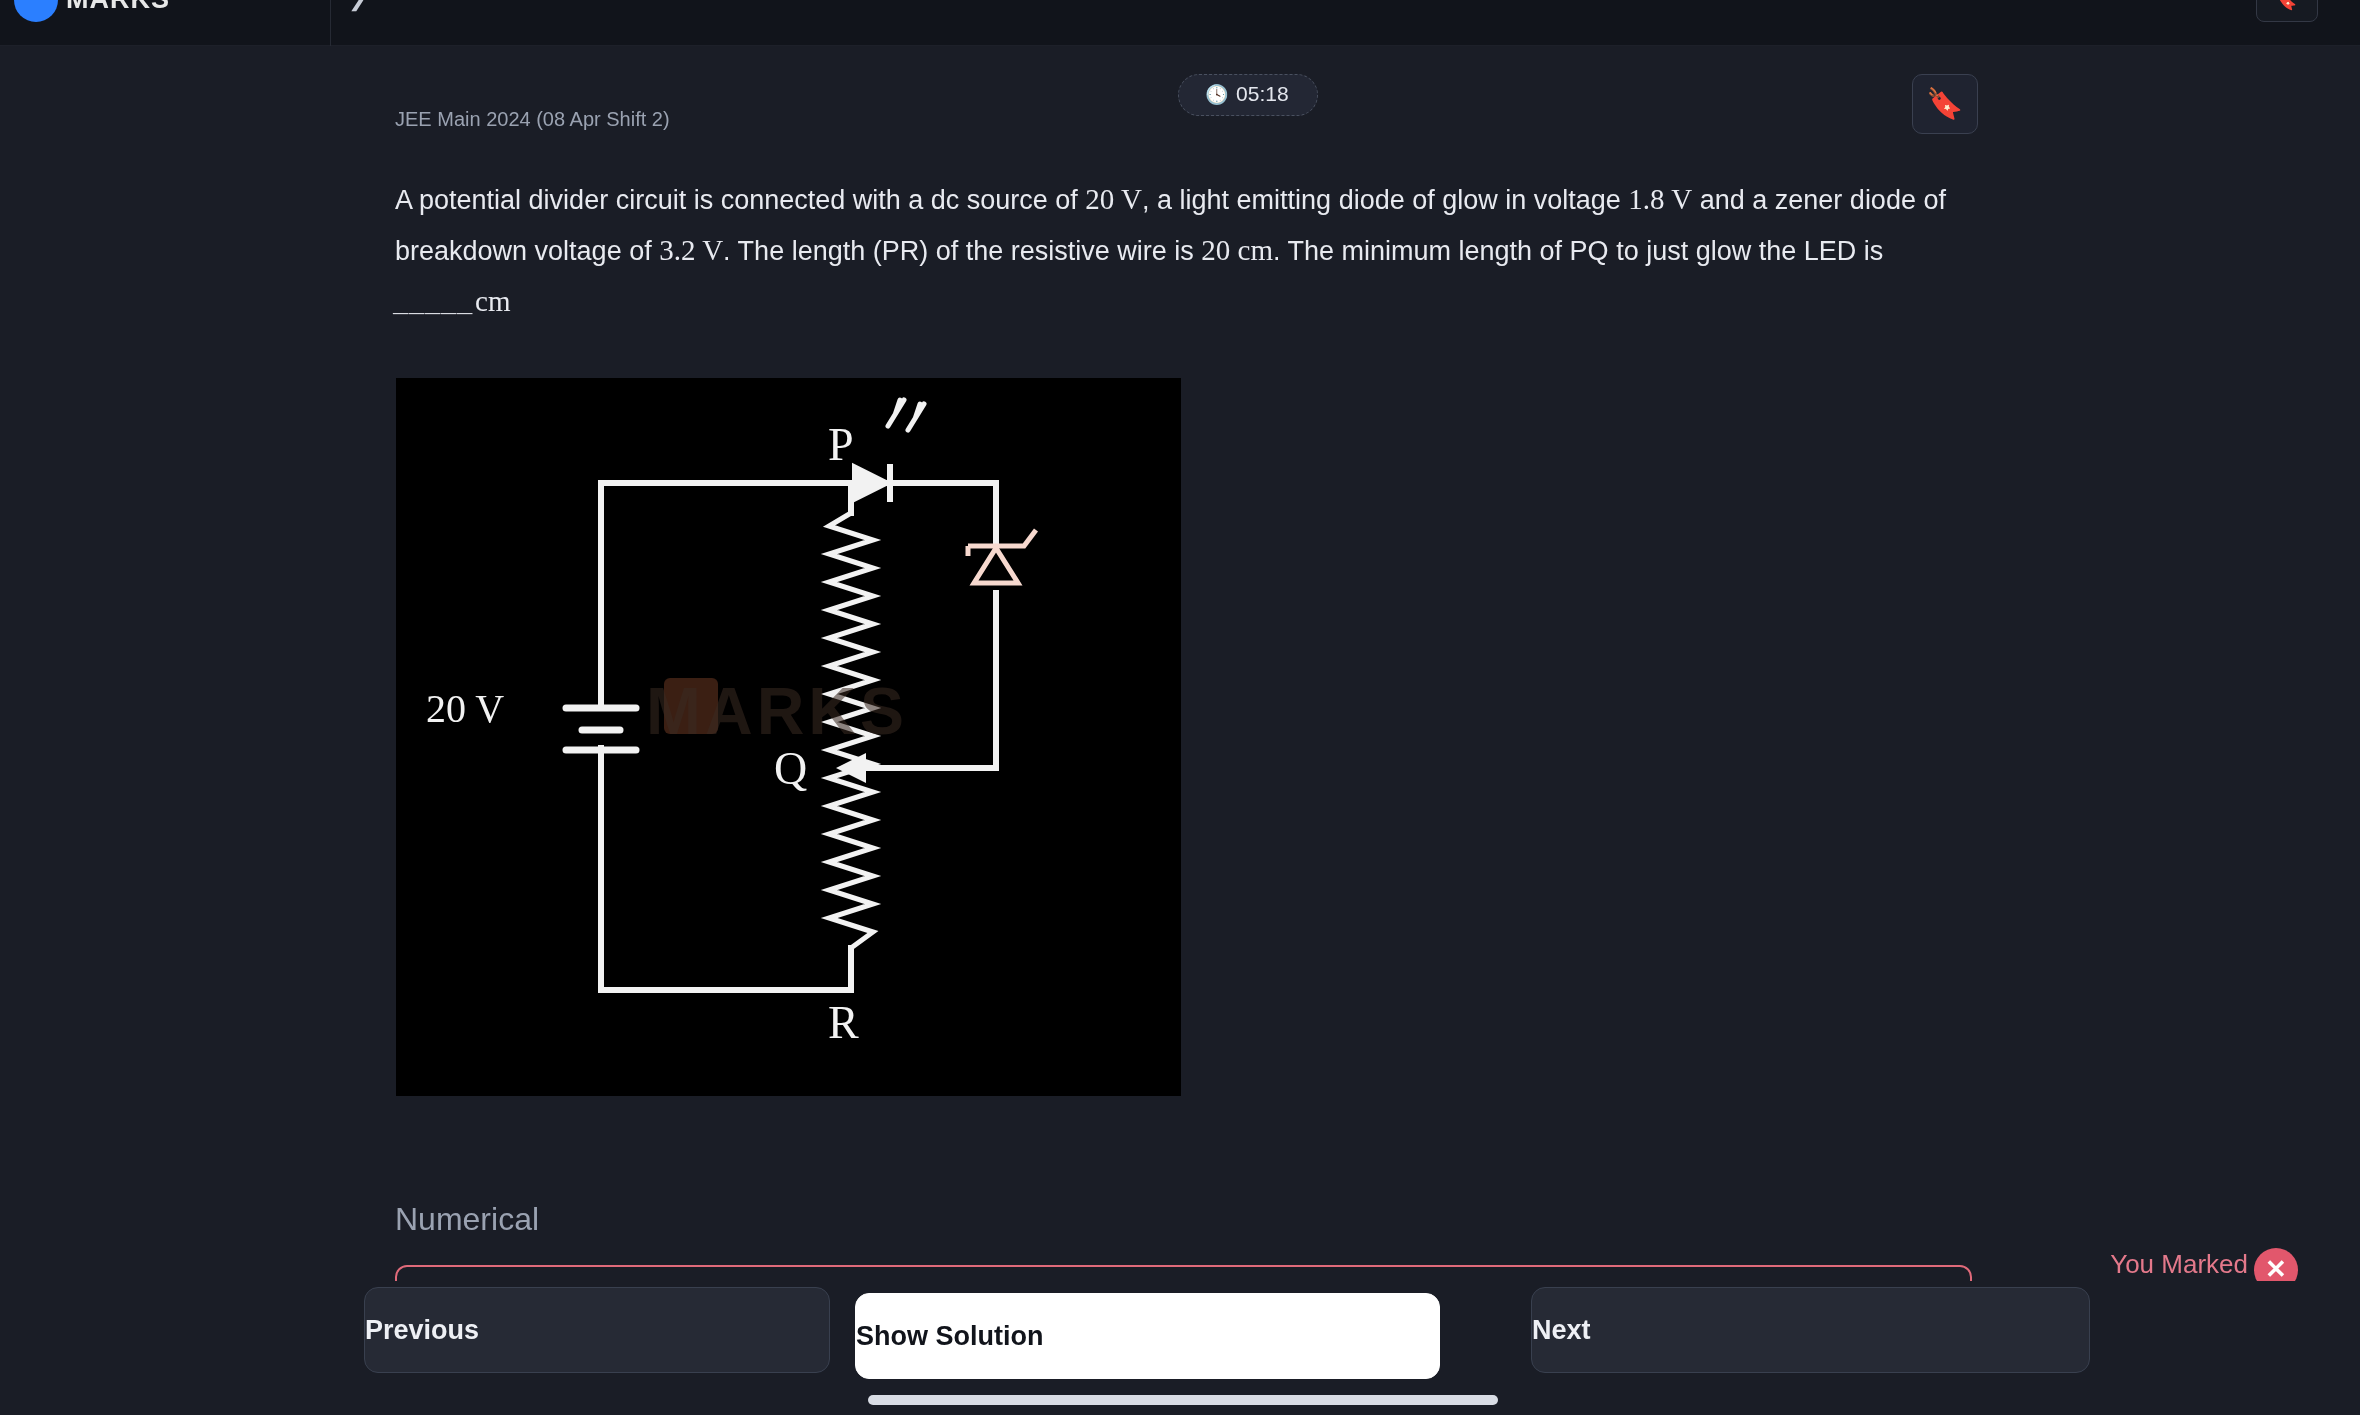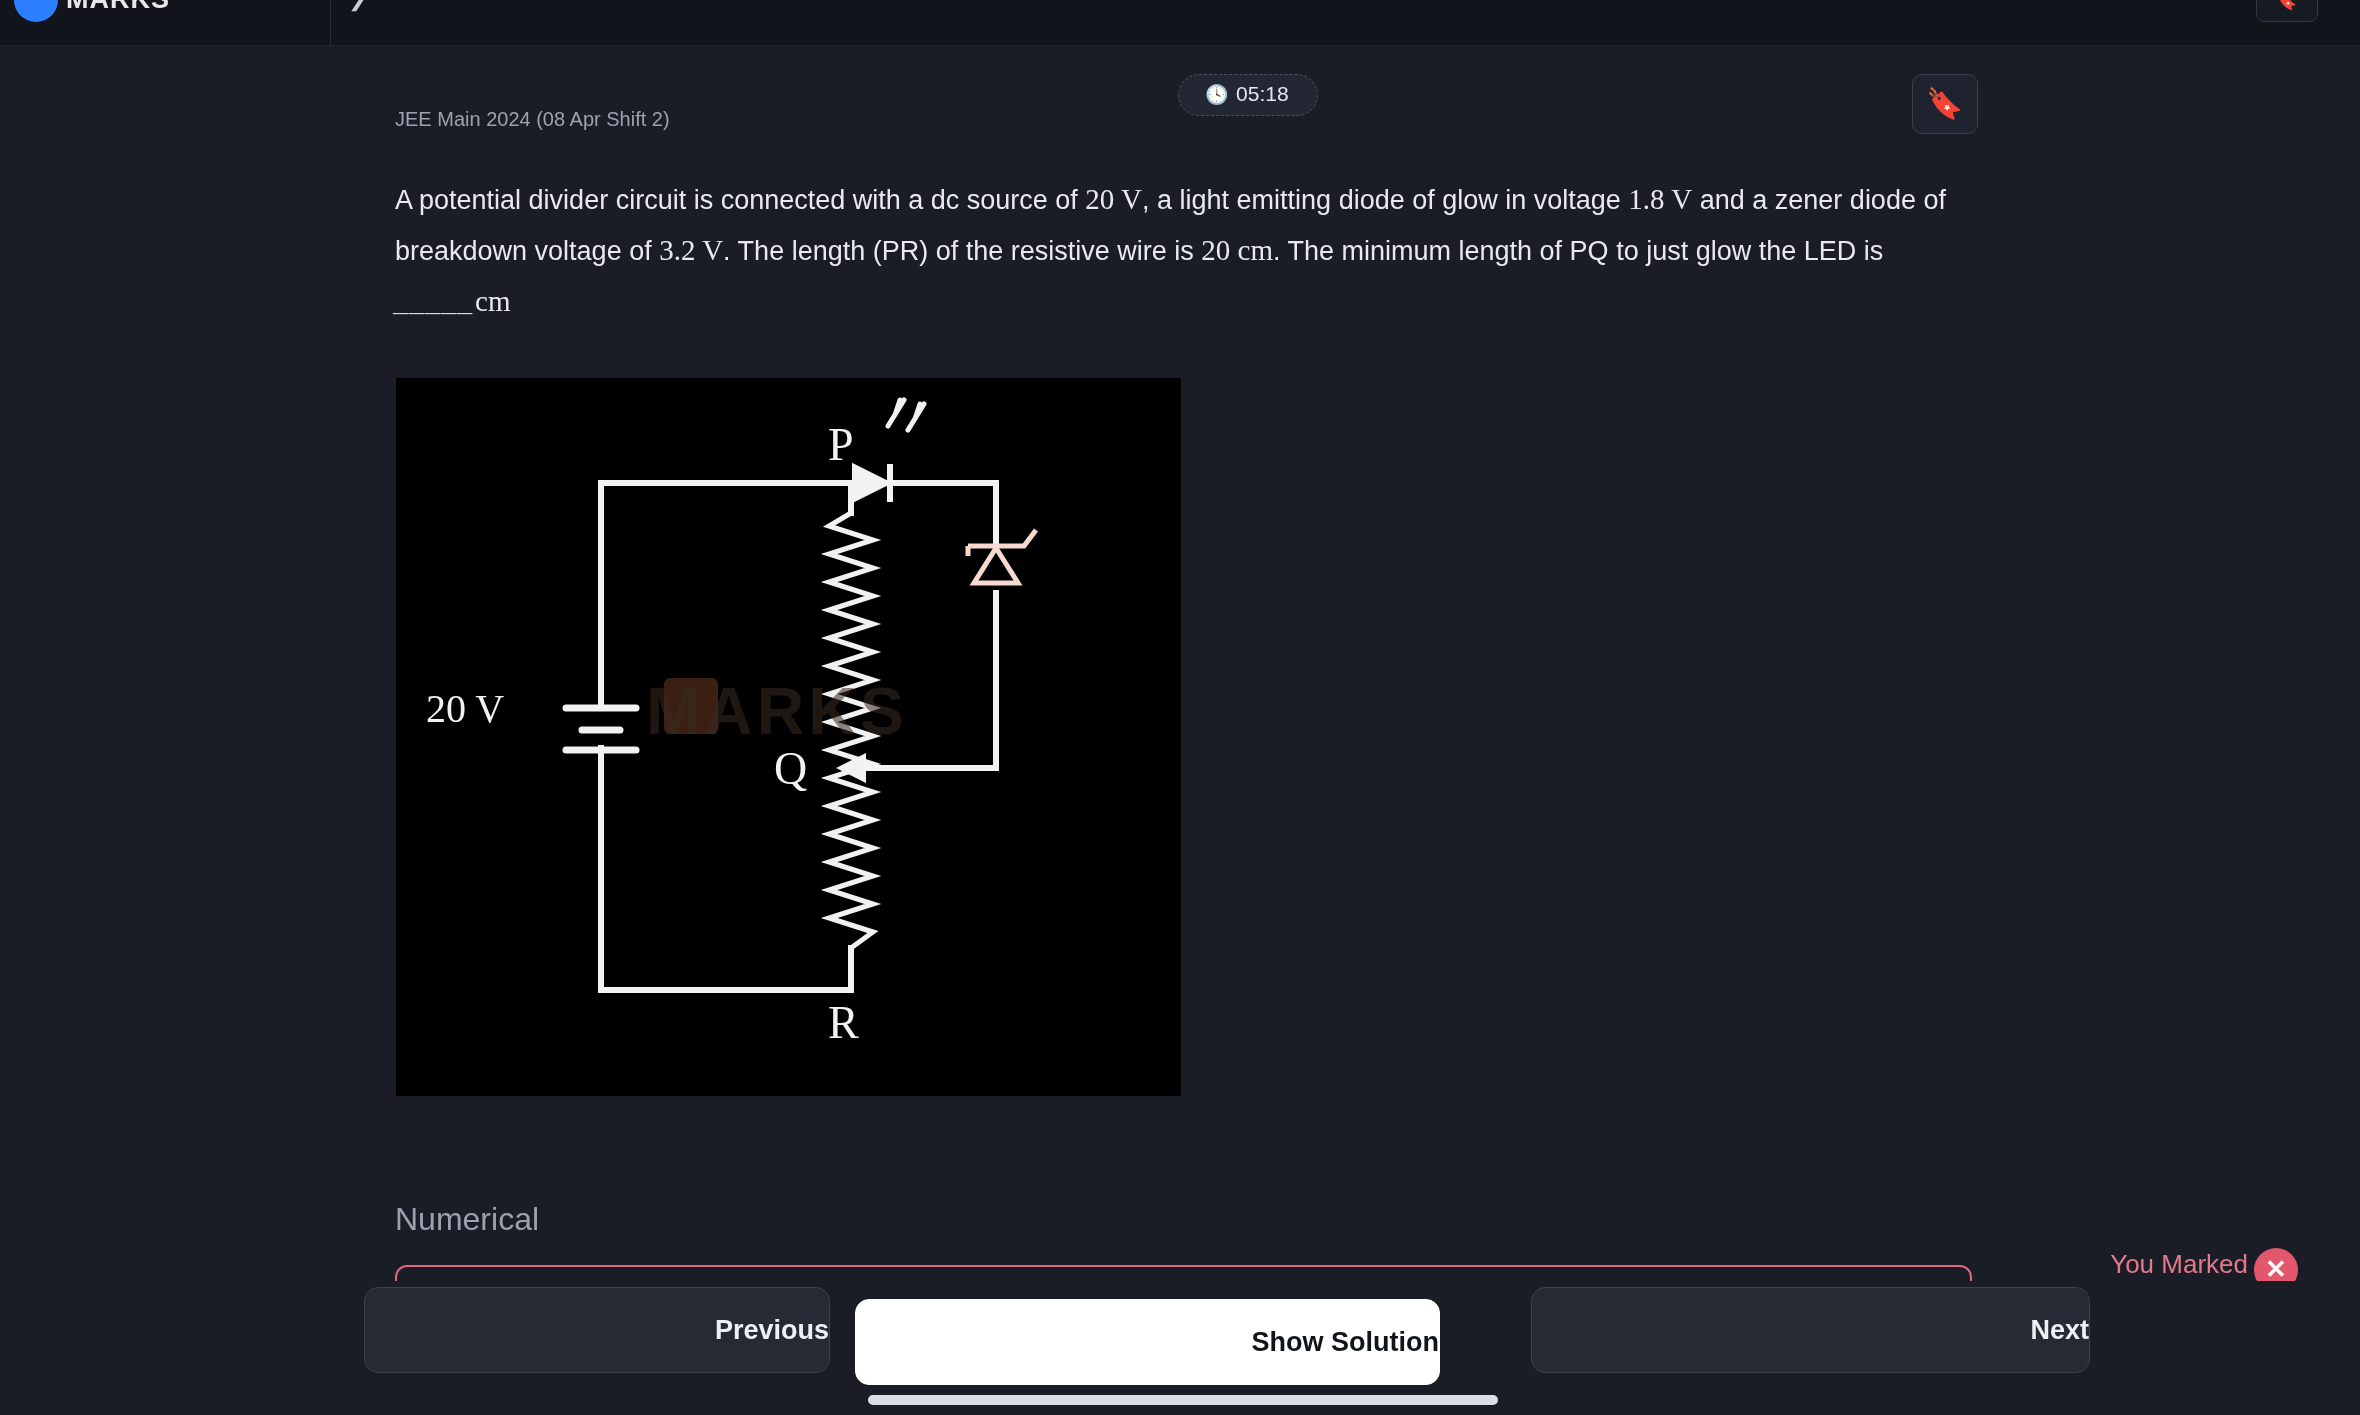--- a/index.html
+++ b/index.html
@@ -196,7 +196,7 @@
     border-radius: 14px;
     font-size: 27px;
     font-weight: bold;
-    text-align: right;
+    text-align: left;
     line-height: 84px;
   }
   .btn-prev {

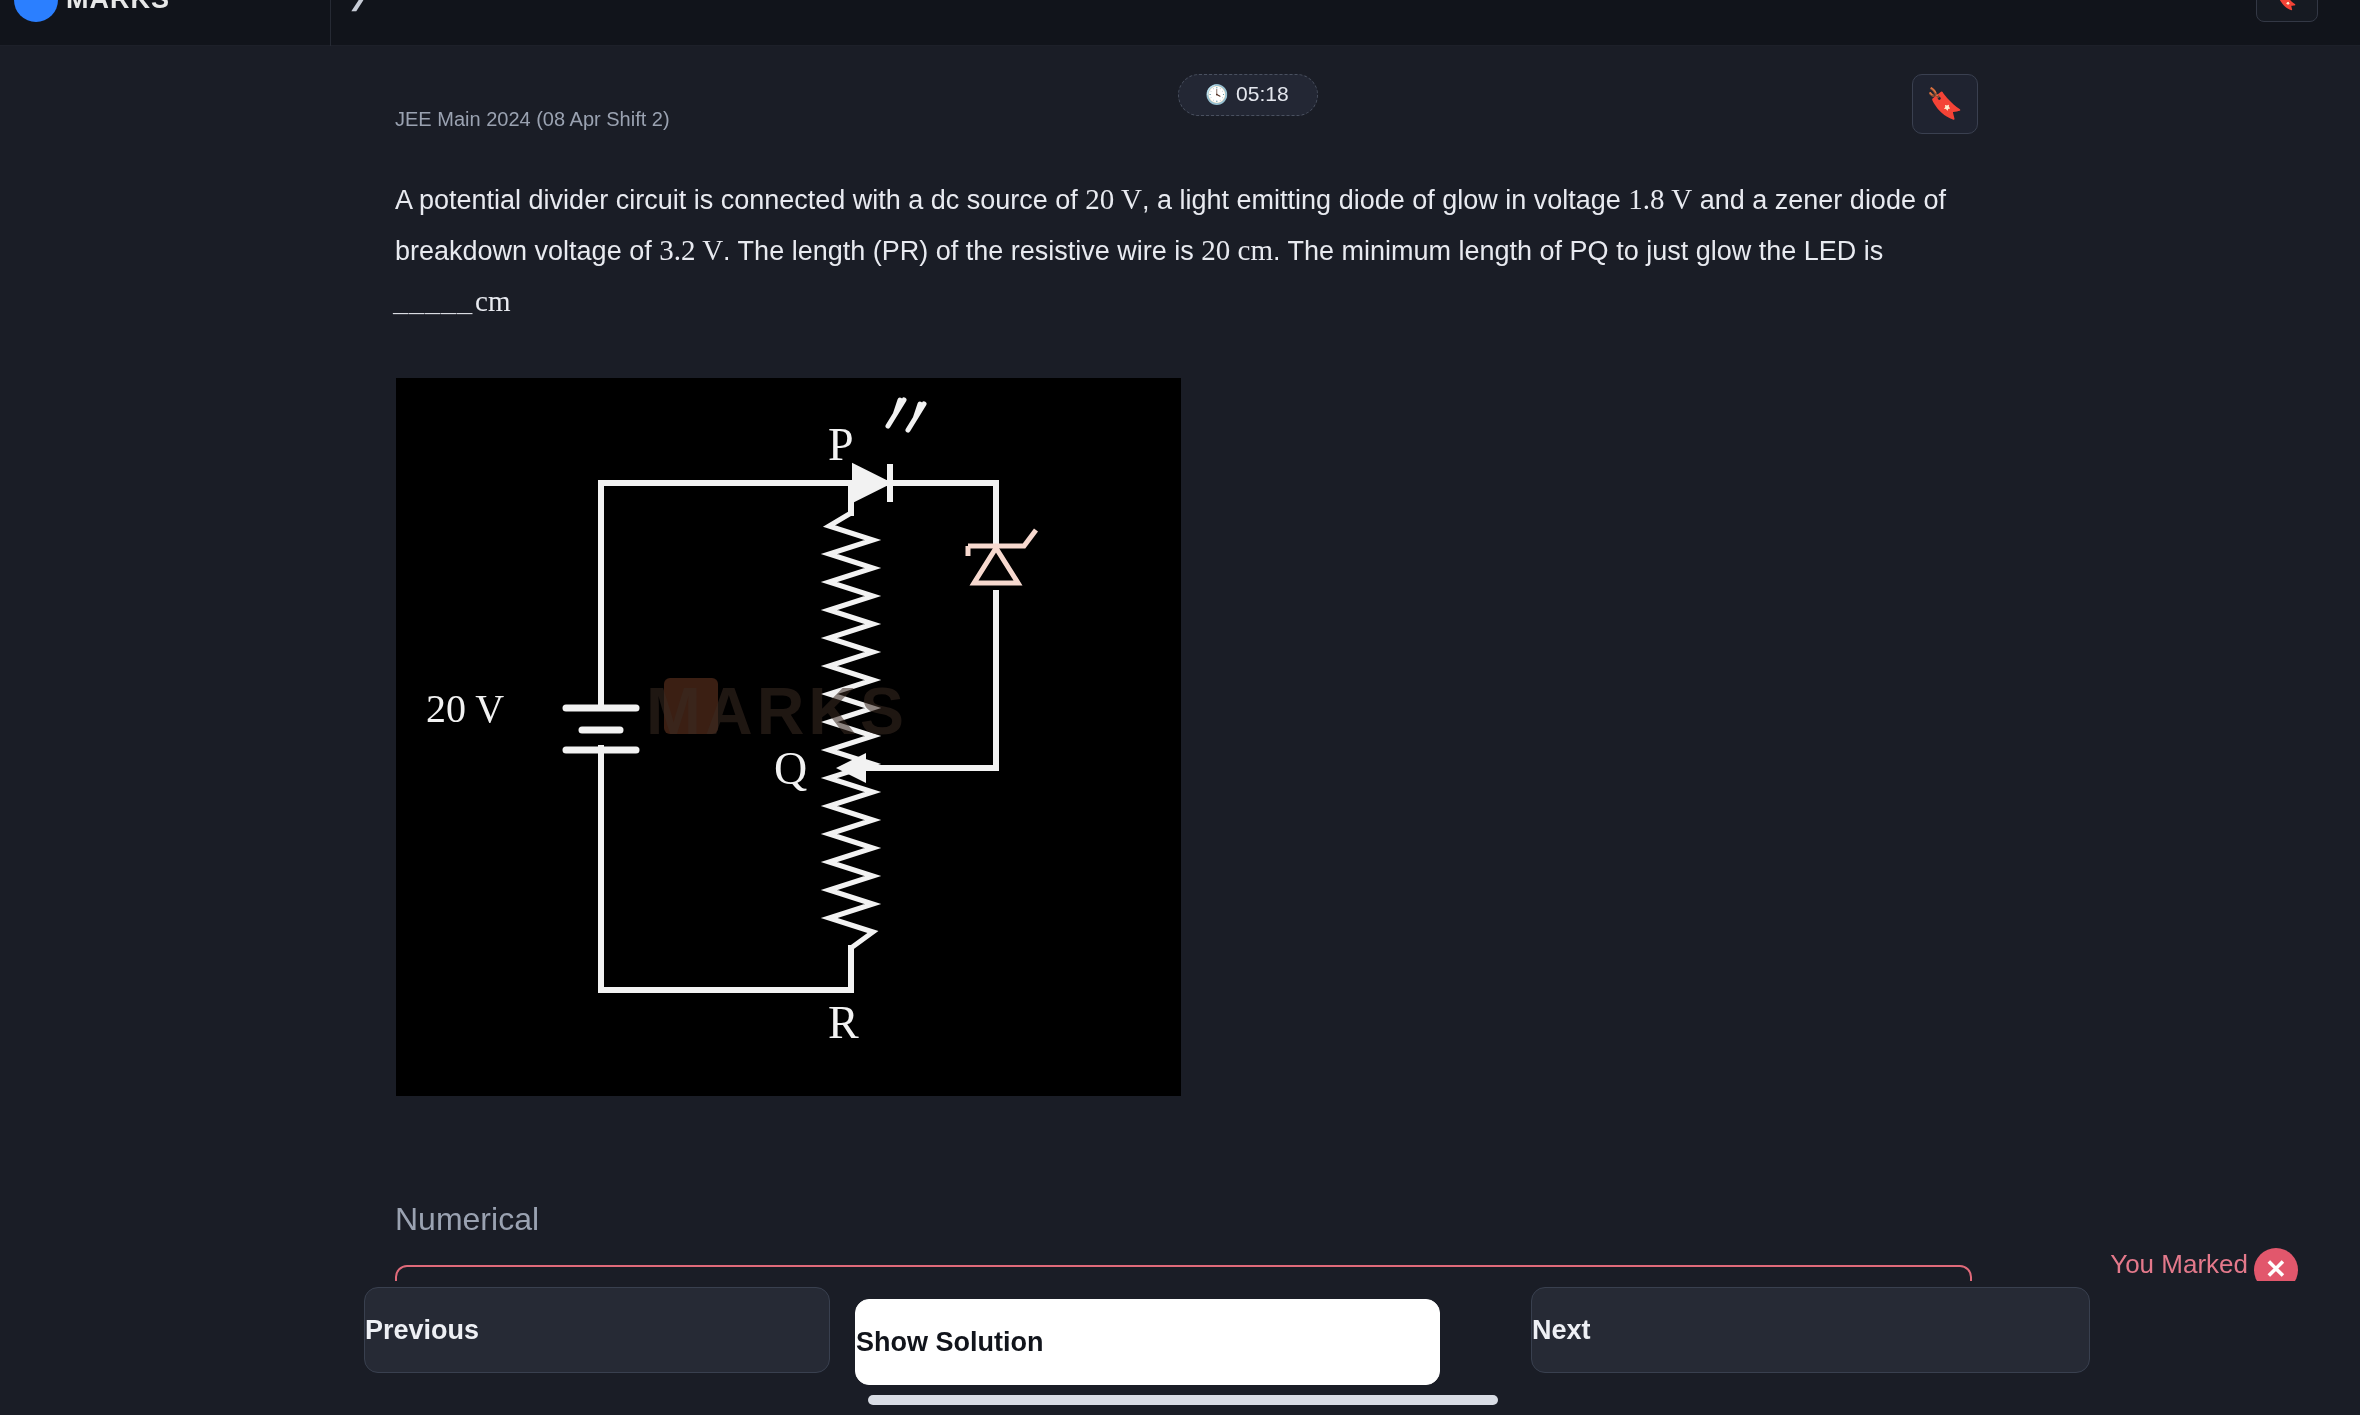--- a/index.html
+++ b/index.html
@@ -206,7 +206,7 @@
     color: #eef0f5;
   }
   .btn-show {
-    left: 855px; top: 18px; width: 585px;
+    left: 855px; top: 12px; width: 585px;
     background: #ffffff;
     color: #11141b;
     border: 1px solid #ffffff;

